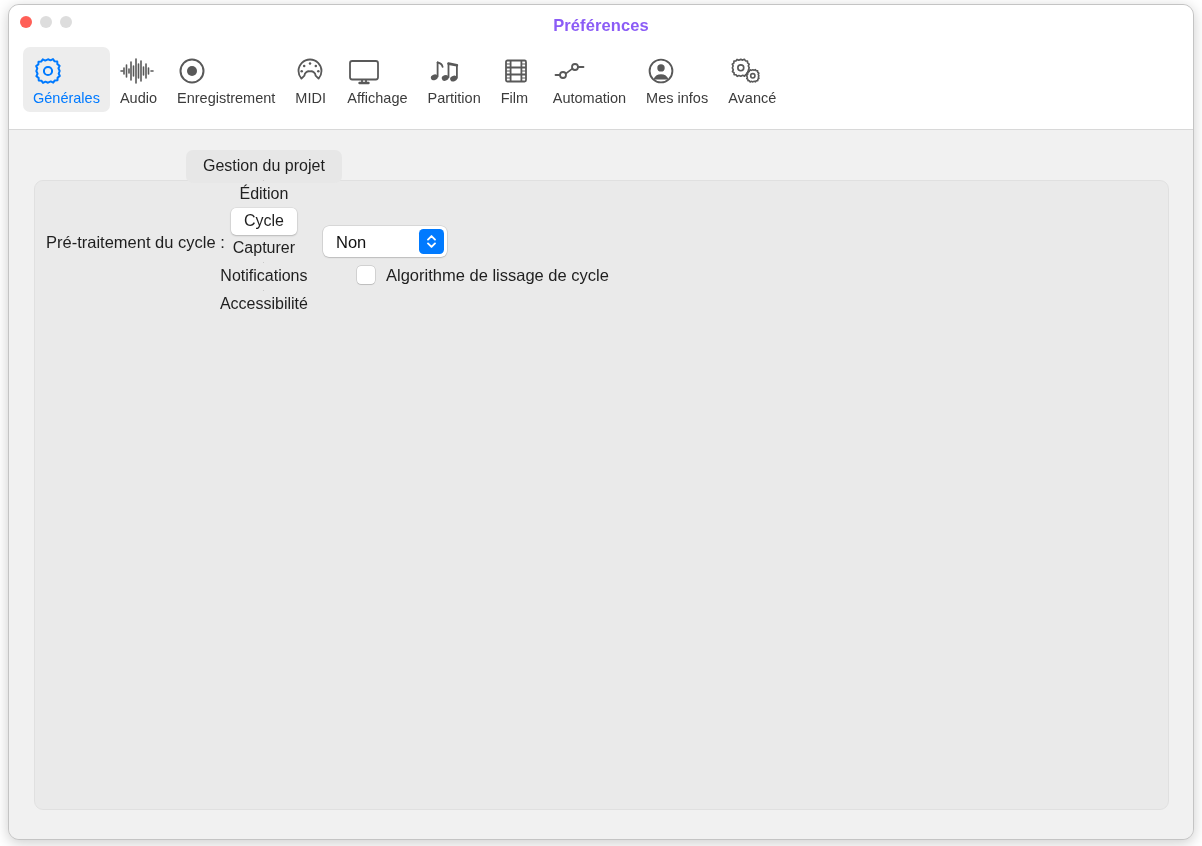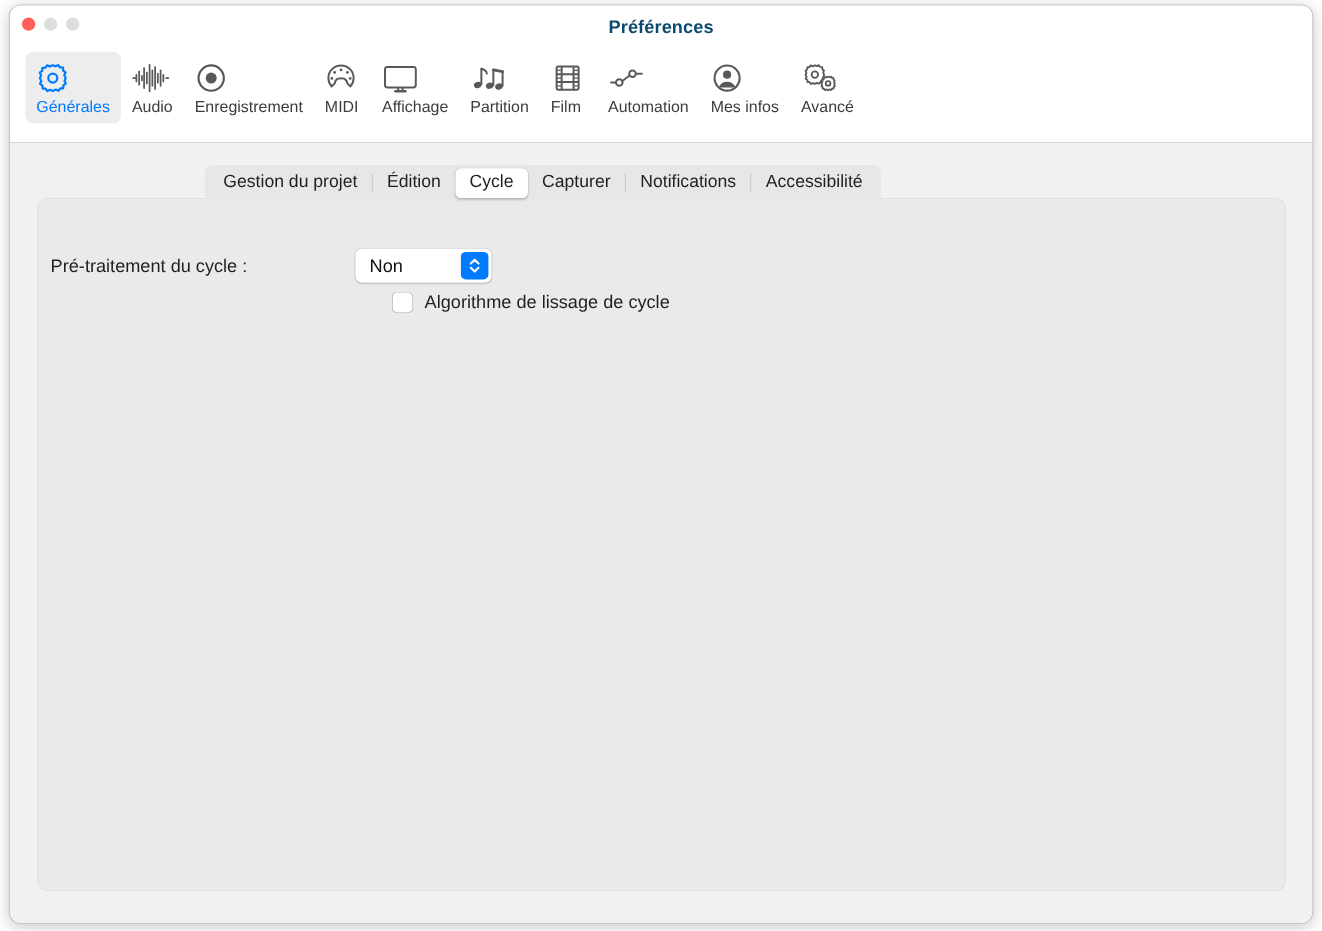--- a/index.html
+++ b/index.html
@@ -66,7 +66,7 @@
     text-align: center;
     font-size: 16.5px;
     font-weight: bold;
-    color: #0c4a6e;
+    color: #8b5cf6;
     letter-spacing: 0.1px;
   }
 

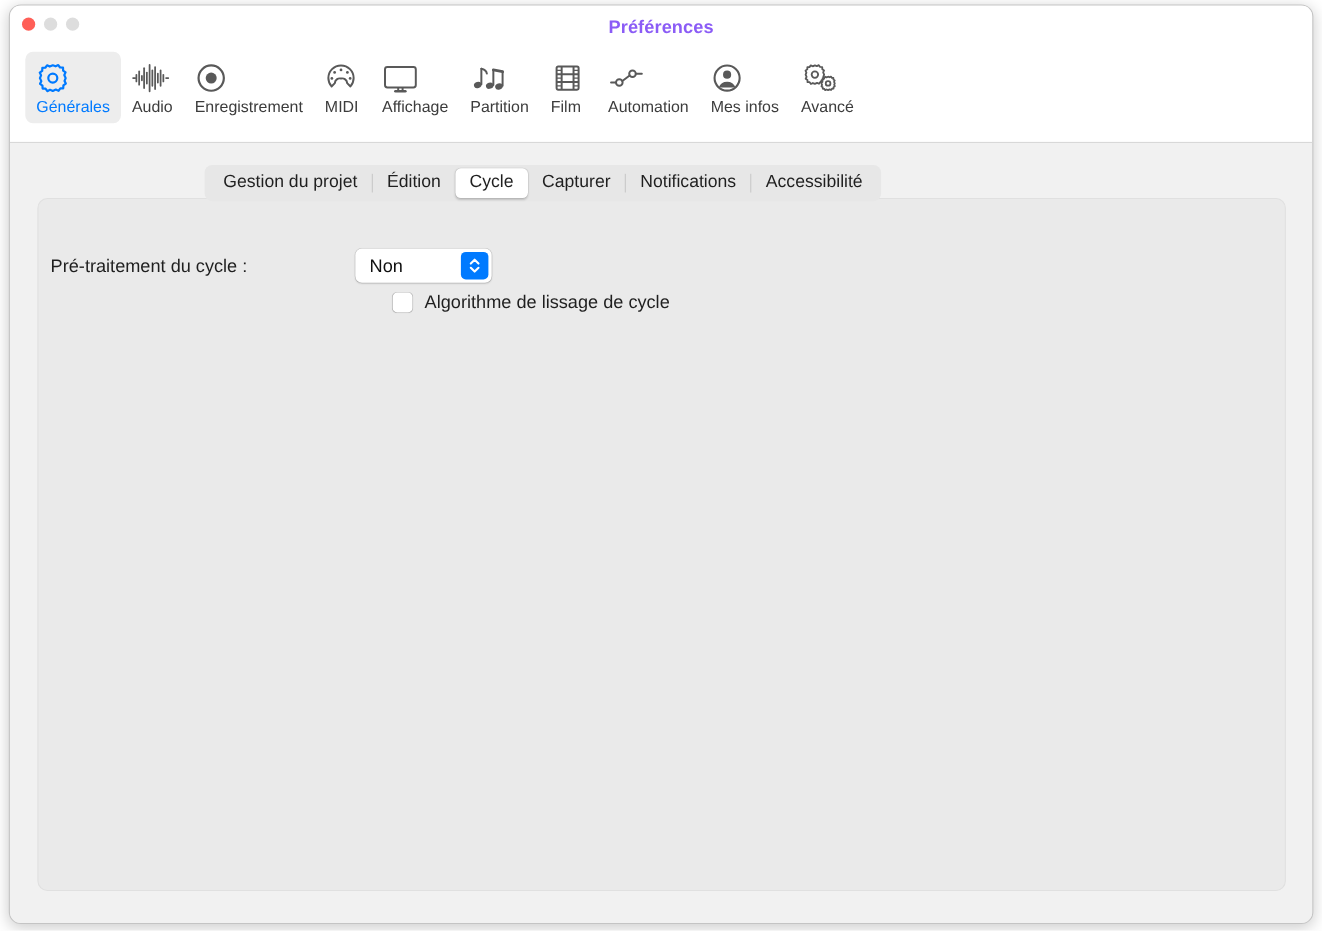--- a/index.html
+++ b/index.html
@@ -143,6 +143,7 @@
     border-radius: 7px;
     padding: 3px 4px;
     z-index: 5;
+    flex-direction: column;
   }
   .tab {
     position: relative;

